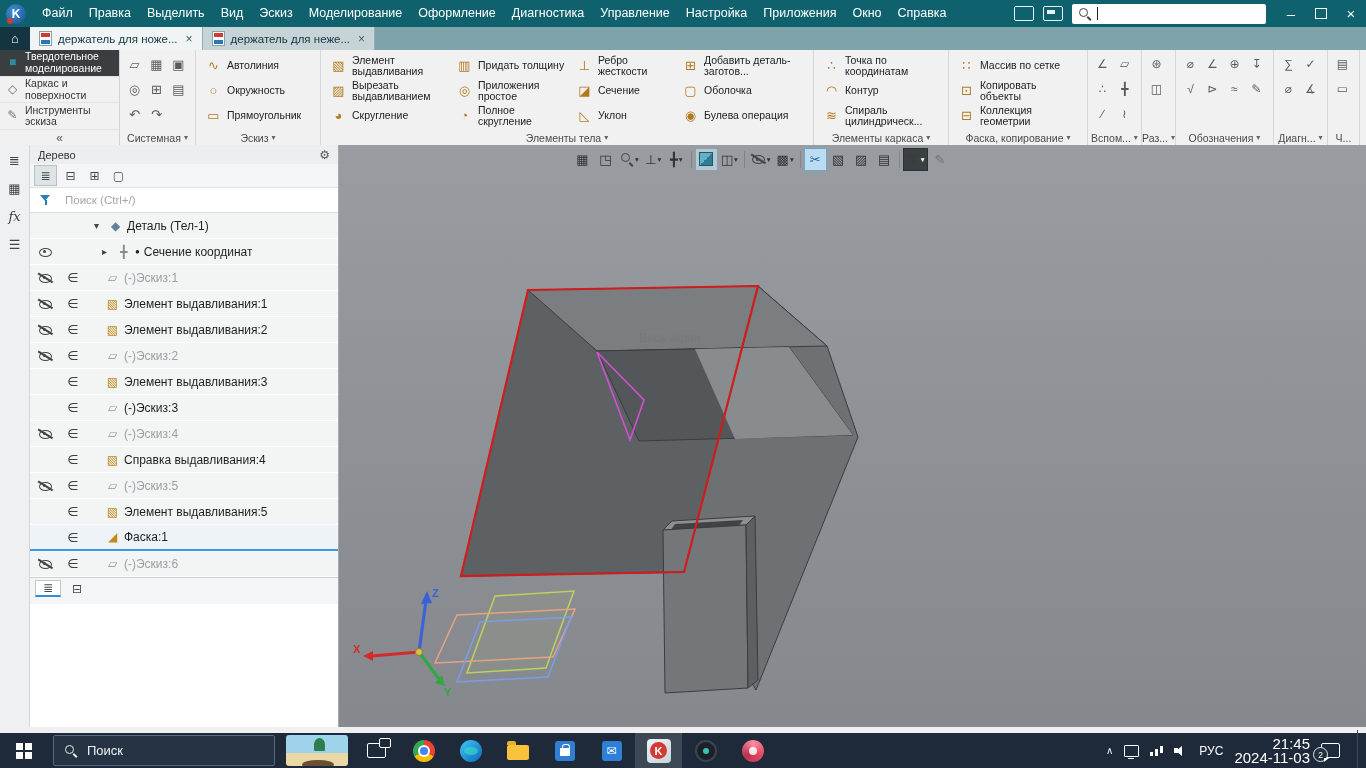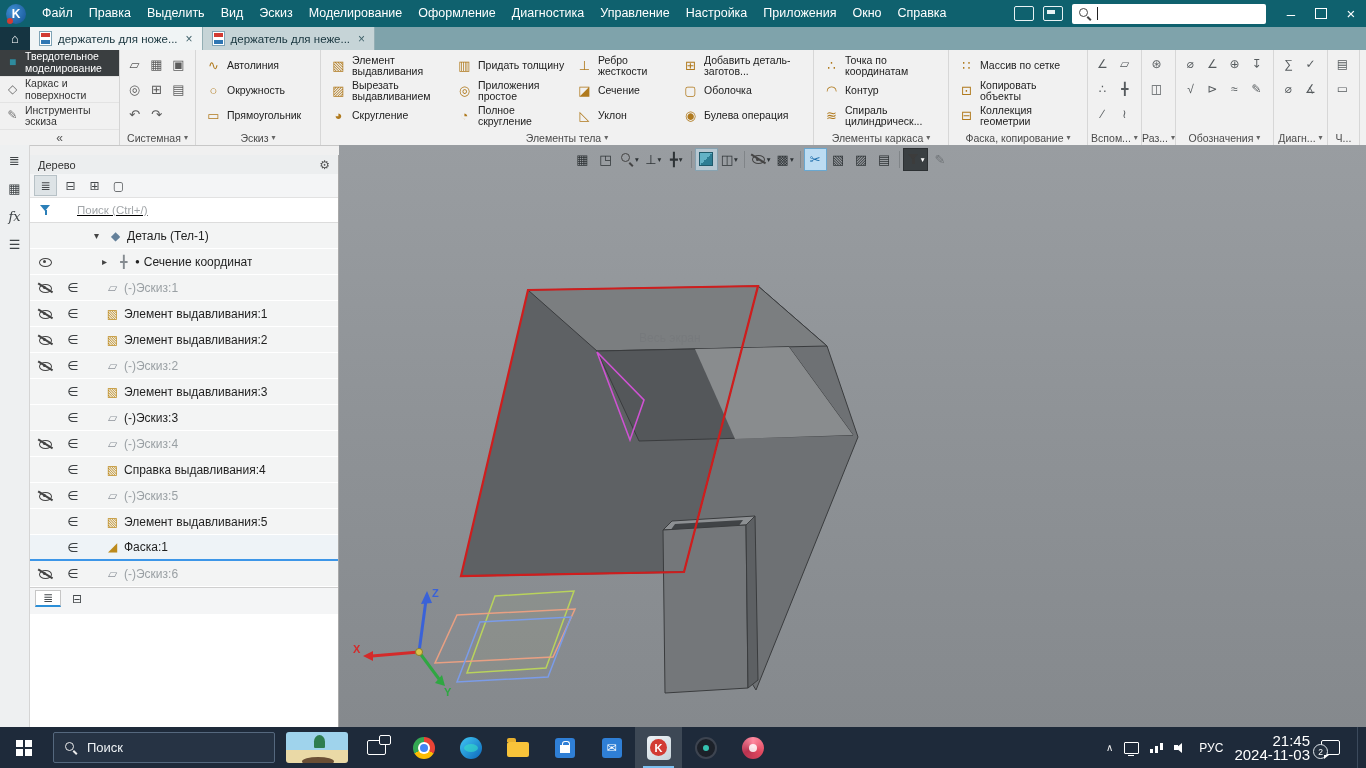--- a/index.html
+++ b/index.html
@@ -61,7 +61,7 @@
   .ls-btn{width:22px;height:20px;display:flex;align-items:center;justify-content:center;color:#3f4447;font-size:13px;}
   .ls-fx{font-family:"DejaVu Serif",serif;font-style:italic;font-size:13px;}
   
-  .treepanel{width:308px;flex:none;background:#fff;border-right:1px solid #a9a9a9;display:flex;flex-direction:column;margin-top:10px;}
+  .treepanel{width:308px;flex:none;background:#fff;border-right:1px solid #a9a9a9;display:flex;flex-direction:column;}
   .tp-header{height:19px;background:#eceeef;display:flex;align-items:center;padding:0 8px;font-size:11px;color:#333;flex:none;}
   .tp-header .gear{margin-left:auto;color:#555;font-size:12px;}
   .tp-tools{height:23px;display:flex;align-items:center;gap:3px;padding:0 4px;background:#f4f5f6;border-bottom:1px solid #e2e2e2;flex:none;}

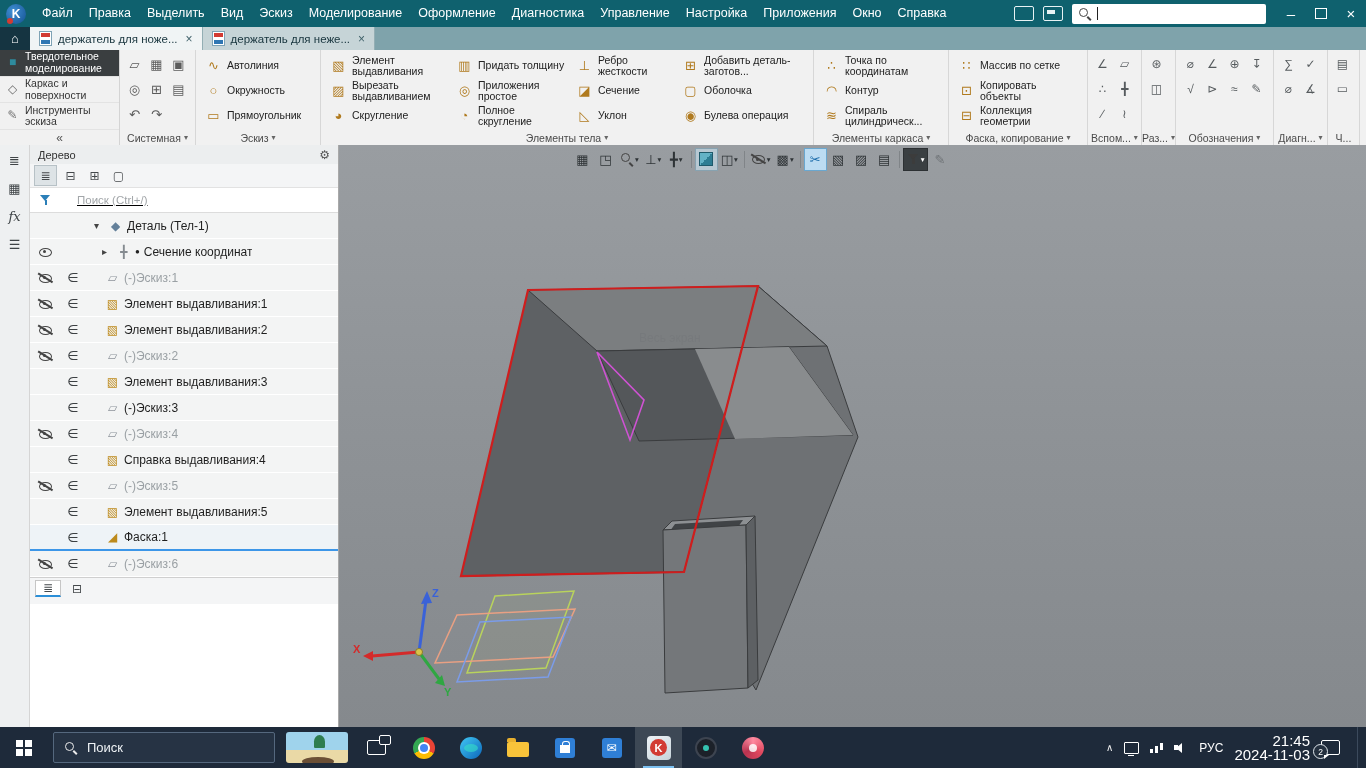--- a/index.html
+++ b/index.html
@@ -67,7 +67,7 @@
   .tp-tools{height:23px;display:flex;align-items:center;gap:3px;padding:0 4px;background:#f4f5f6;border-bottom:1px solid #e2e2e2;flex:none;}
   .tp-tool{width:21px;height:19px;display:flex;align-items:center;justify-content:center;font-size:12px;color:#45494c;}
   .tp-tool.pressed{background:#dde3e6;border:1px solid #b7c1c6;}
-  .tp-search{height:24px;display:flex;align-items:center;gap:23px;padding:0 9px;border-bottom:1px solid #dcdcdc;flex:none;text-decoration:underline;}
+  .tp-search{height:24px;display:flex;align-items:center;gap:11px;padding:0 9px;border-bottom:1px solid #dcdcdc;flex:none;}
   .tp-search input{border:0;outline:0;flex:1;font-size:11.5px;color:#333;font-family:inherit;background:transparent;}
   .tp-search input::placeholder{color:#a2a6a9;}
   .tree{flex:none;}

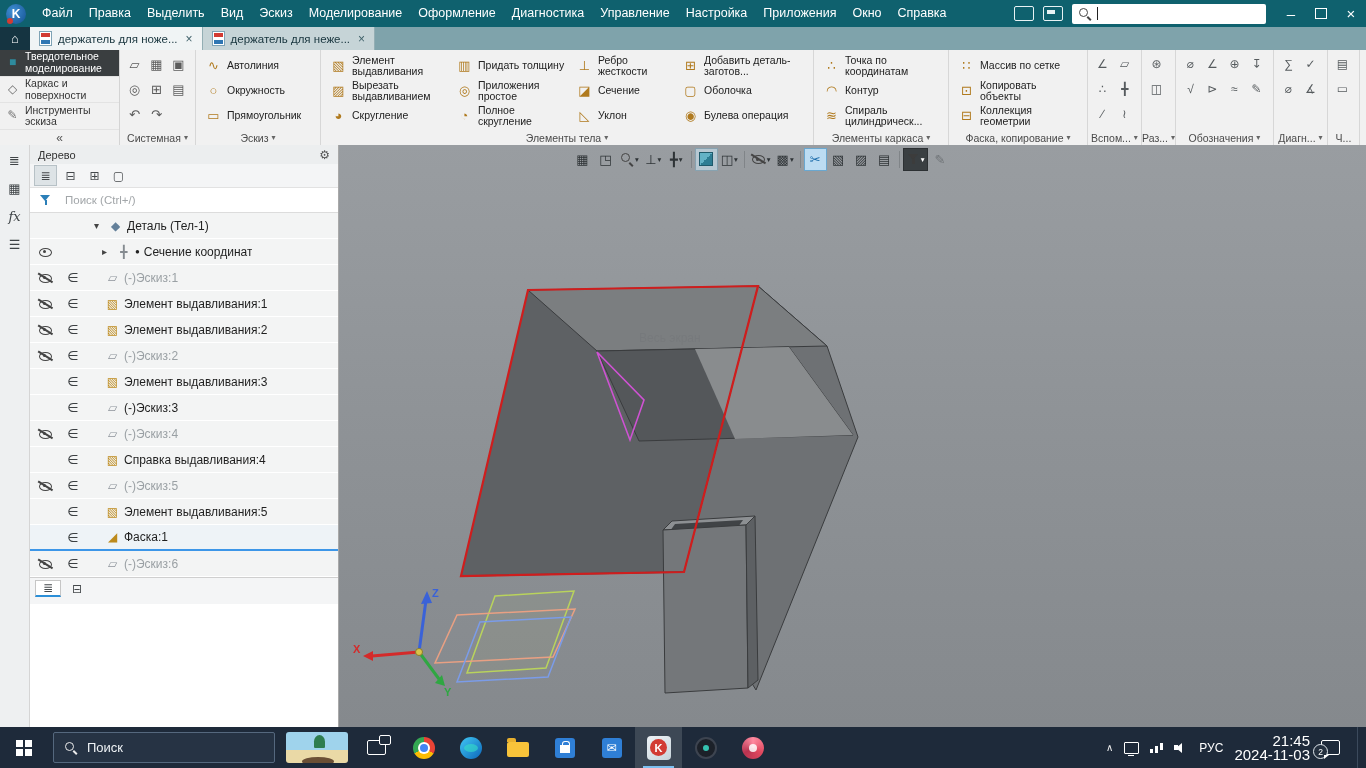--- a/index.html
+++ b/index.html
@@ -113,7 +113,7 @@
   .funnel.blue{color:#2b7fb8;}
   .cubeic{width:12px;height:12px;display:inline-block;background:linear-gradient(135deg,#63b2c6 0 50%,#2e7d93 50% 100%);border:1px solid #1f5a6b;}
   
-  .taskbar{position:absolute;left:0;right:0;bottom:0;height:41px;background:#1e2a3a;display:flex;align-items:center;color:#fff;}
+  .taskbar{position:absolute;left:0;right:0;bottom:0;height:35px;background:#1e2a3a;display:flex;align-items:center;color:#fff;}
   .tb-start{width:47px;height:41px;display:flex;align-items:center;justify-content:center;flex:none;}
   .winlogo{width:7px;height:7px;background:#fff;box-shadow:9px 0 0 #fff,0 9px 0 #fff,9px 9px 0 #fff;transform:translate(-4px,-4px);}
   .tb-search{width:200px;height:29px;margin:0 6px;background:#32415466;border:1px solid #55687e;border-radius:2px;display:flex;align-items:center;gap:9px;padding:0 10px;font-size:13px;color:#eef2f5;flex:none;}

